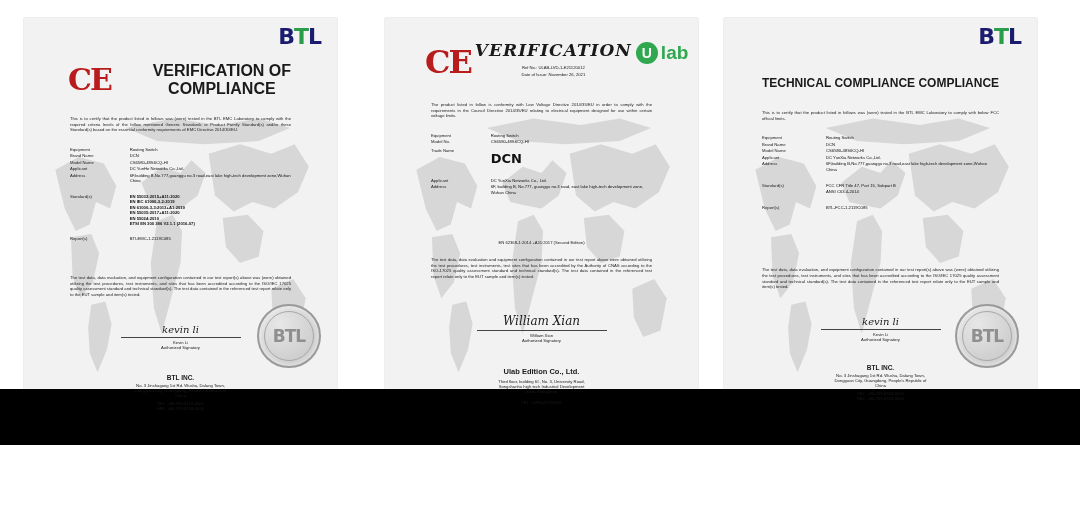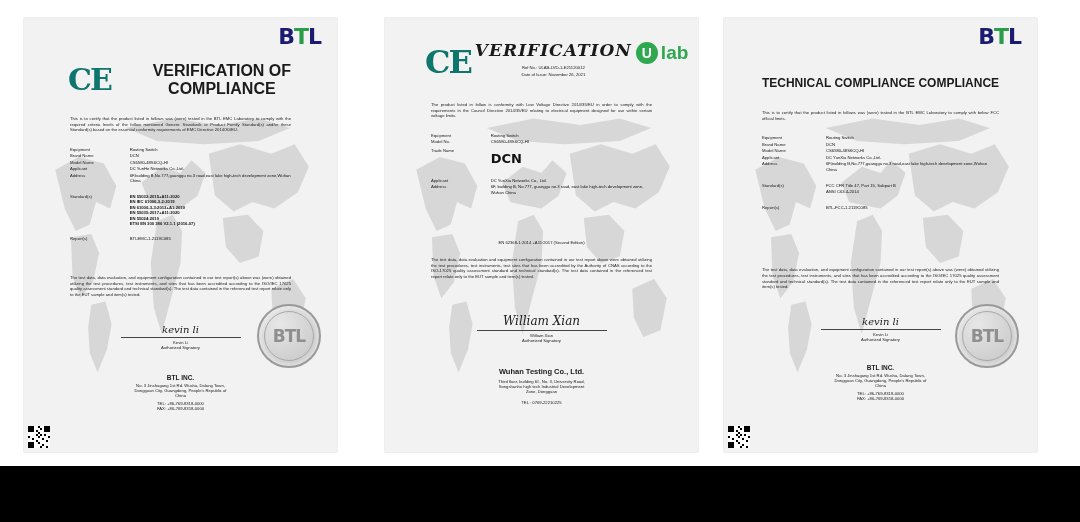--- a/index.html
+++ b/index.html
@@ -11,7 +11,7 @@
   #page {
     position: relative;
     width: 1080px;
-    height: 522px;
+    height: 445px;
     background: #ffffff;
     overflow: hidden;
   }

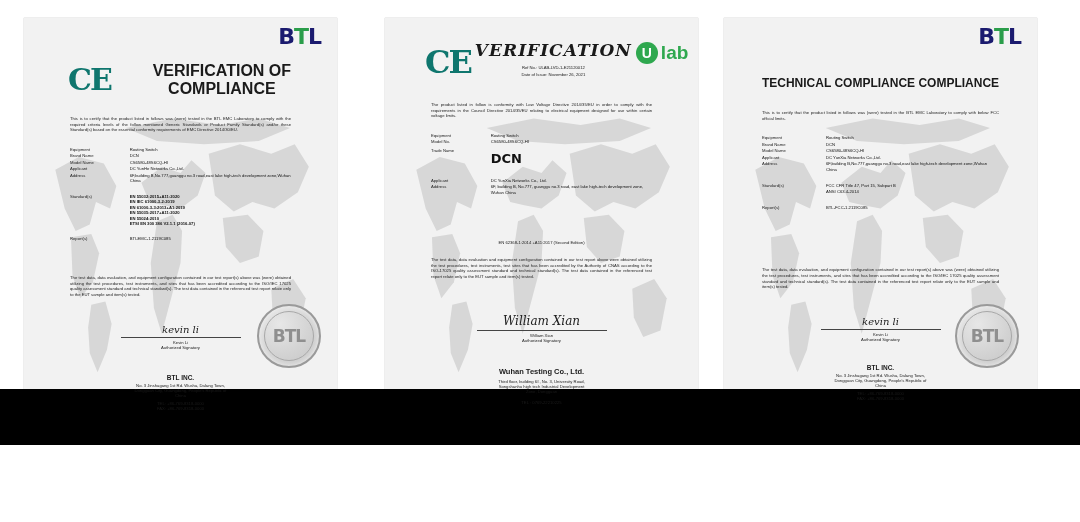--- a/index.html
+++ b/index.html
@@ -58,7 +58,7 @@
     font-weight: bold;
     letter-spacing: -2px;
     line-height: 1;
-    color: #0f766e;
+    color: #b91c1c;
   }
 
   .title-main {

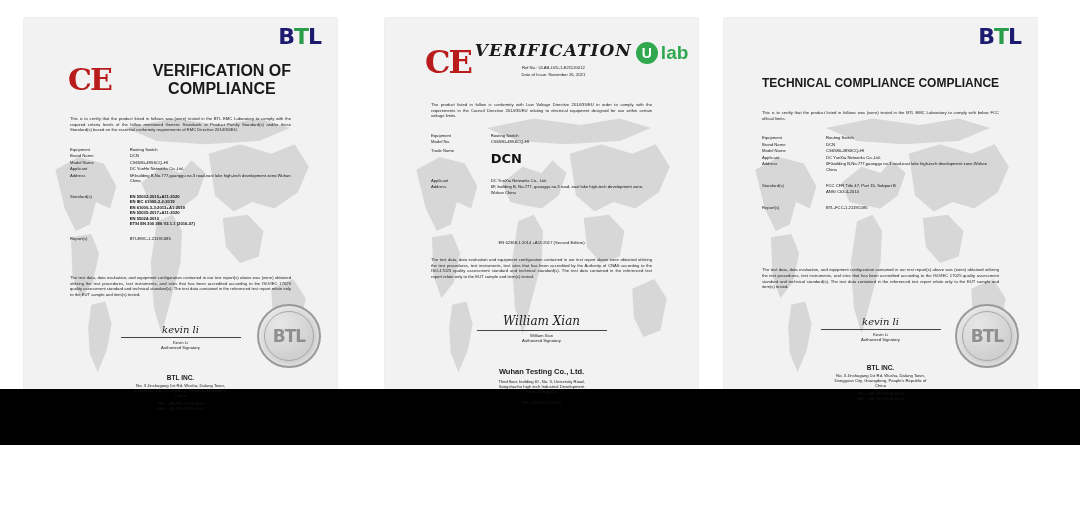--- a/index.html
+++ b/index.html
@@ -370,7 +370,7 @@
       </div>
 
       <div style="margin-top:24px; text-align:center;">
-        <div style="font-size:7.5px; font-weight:bold;">Wuhan Testing Co., Ltd.</div>
+        <div style="font-size:7.5px; font-weight:bold;">Ulab Edition Co., Ltd.</div>
         <div class="tiny" style="white-space:pre-line; margin-top:3px;">Third floor, building 6#, No. 3, University Road,
 Songshanhu high tech Industrial Development
 Zone, Dongguan</div>

